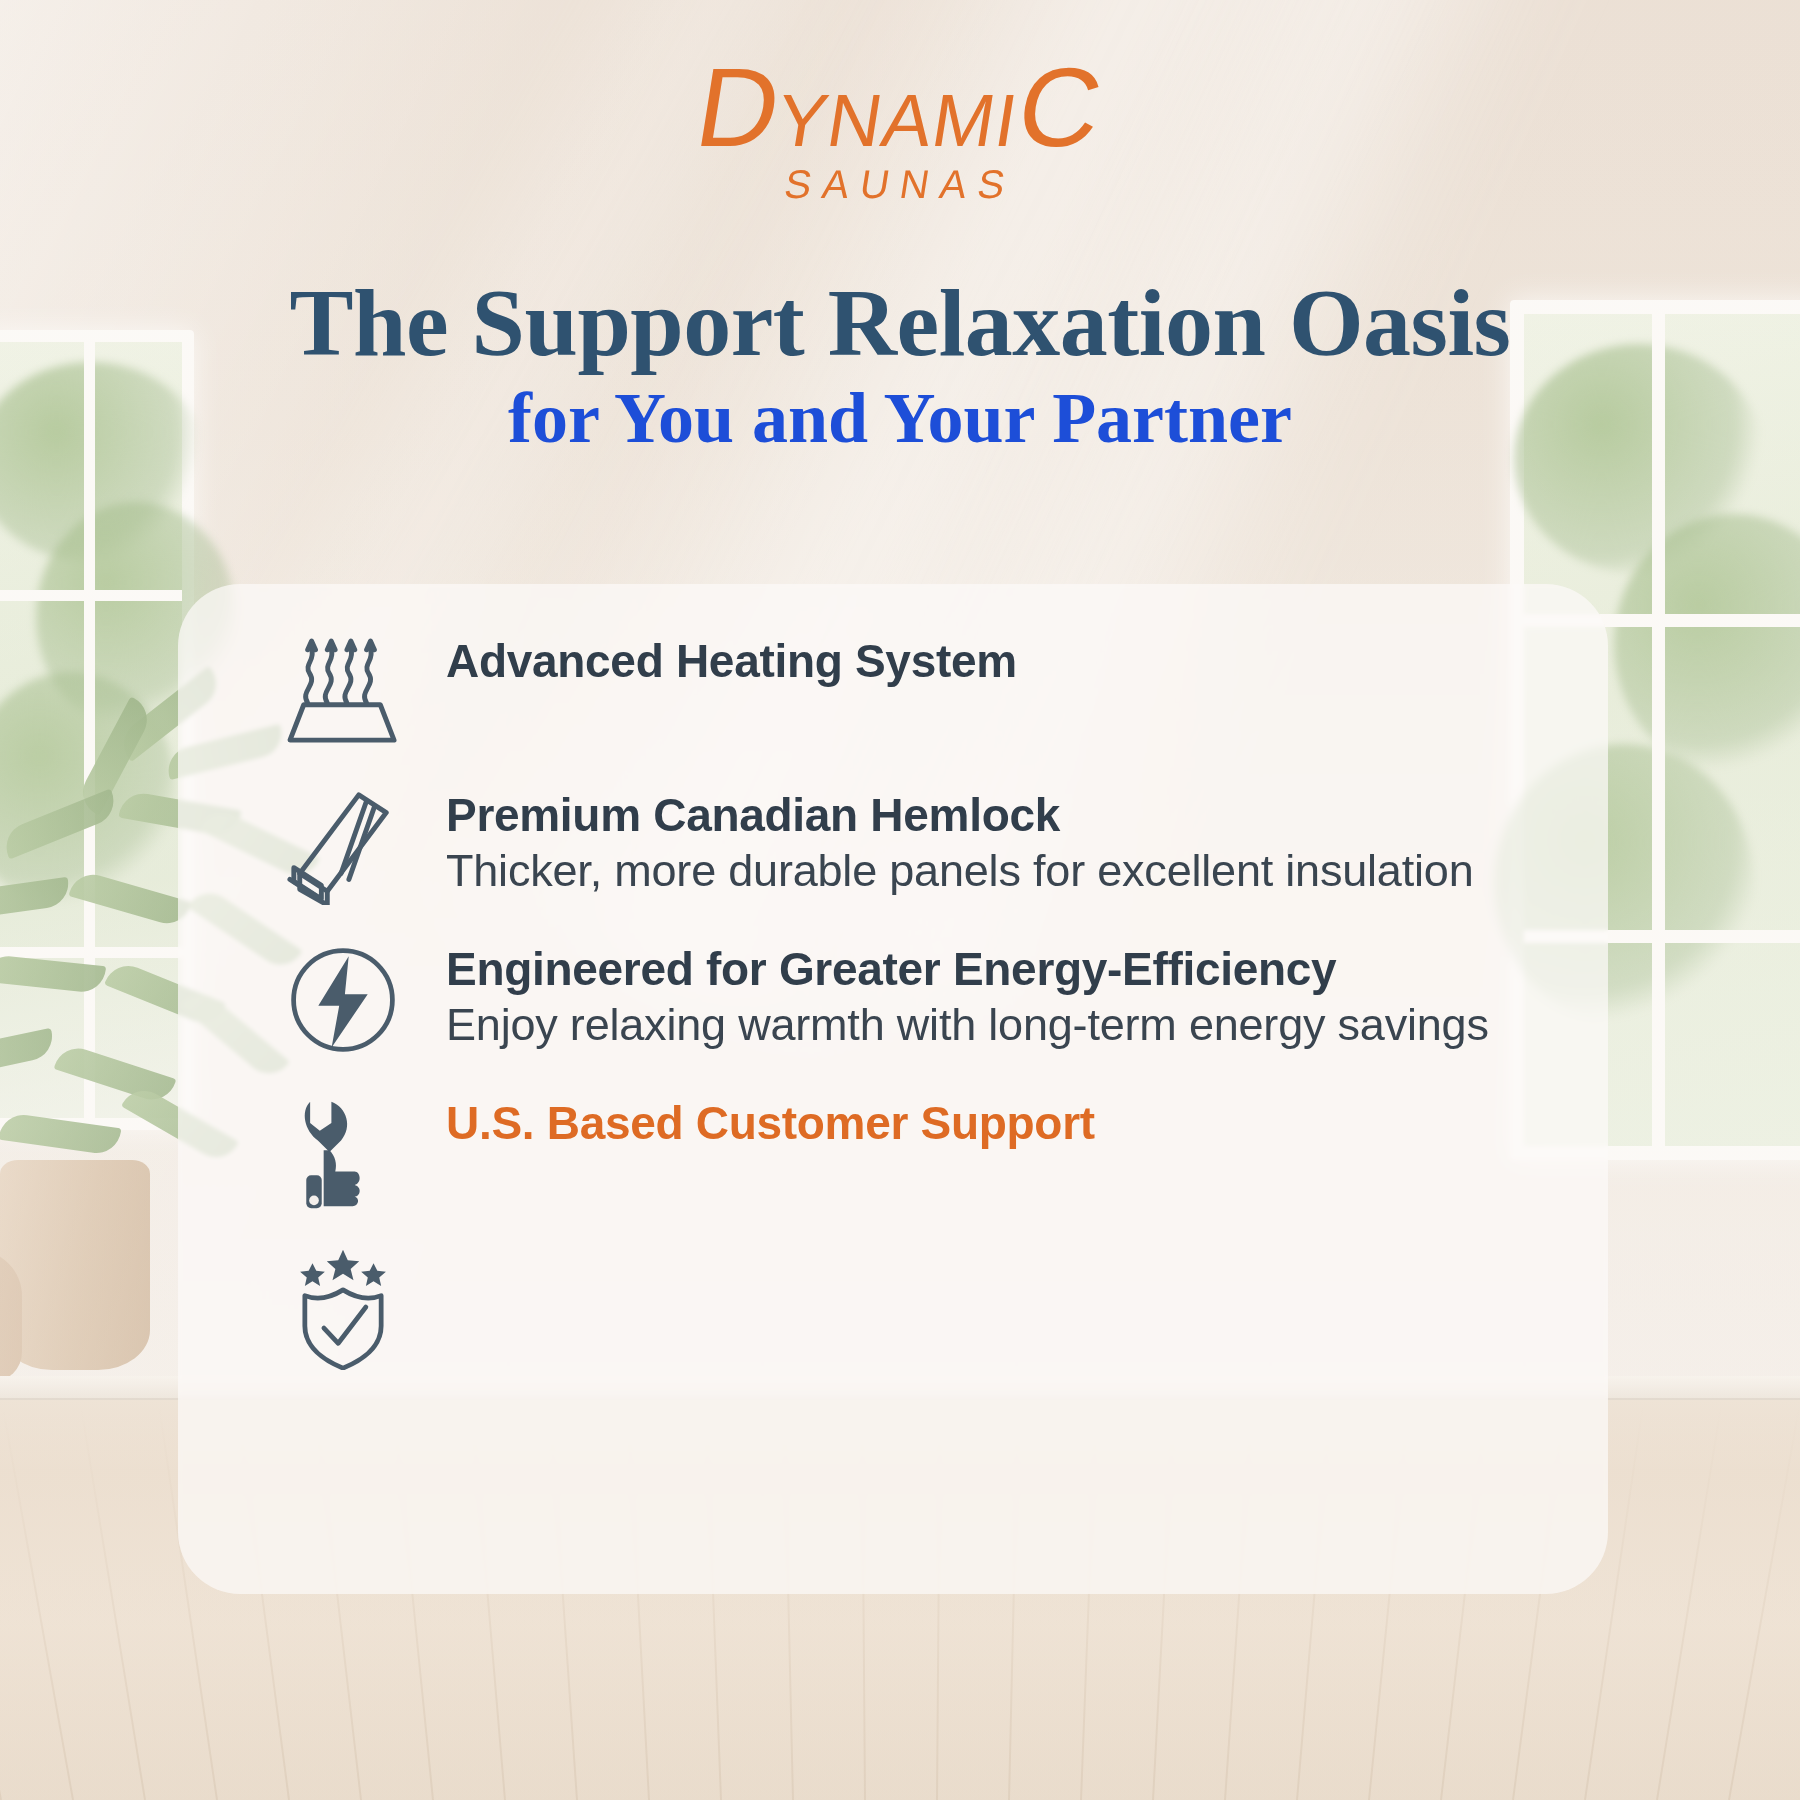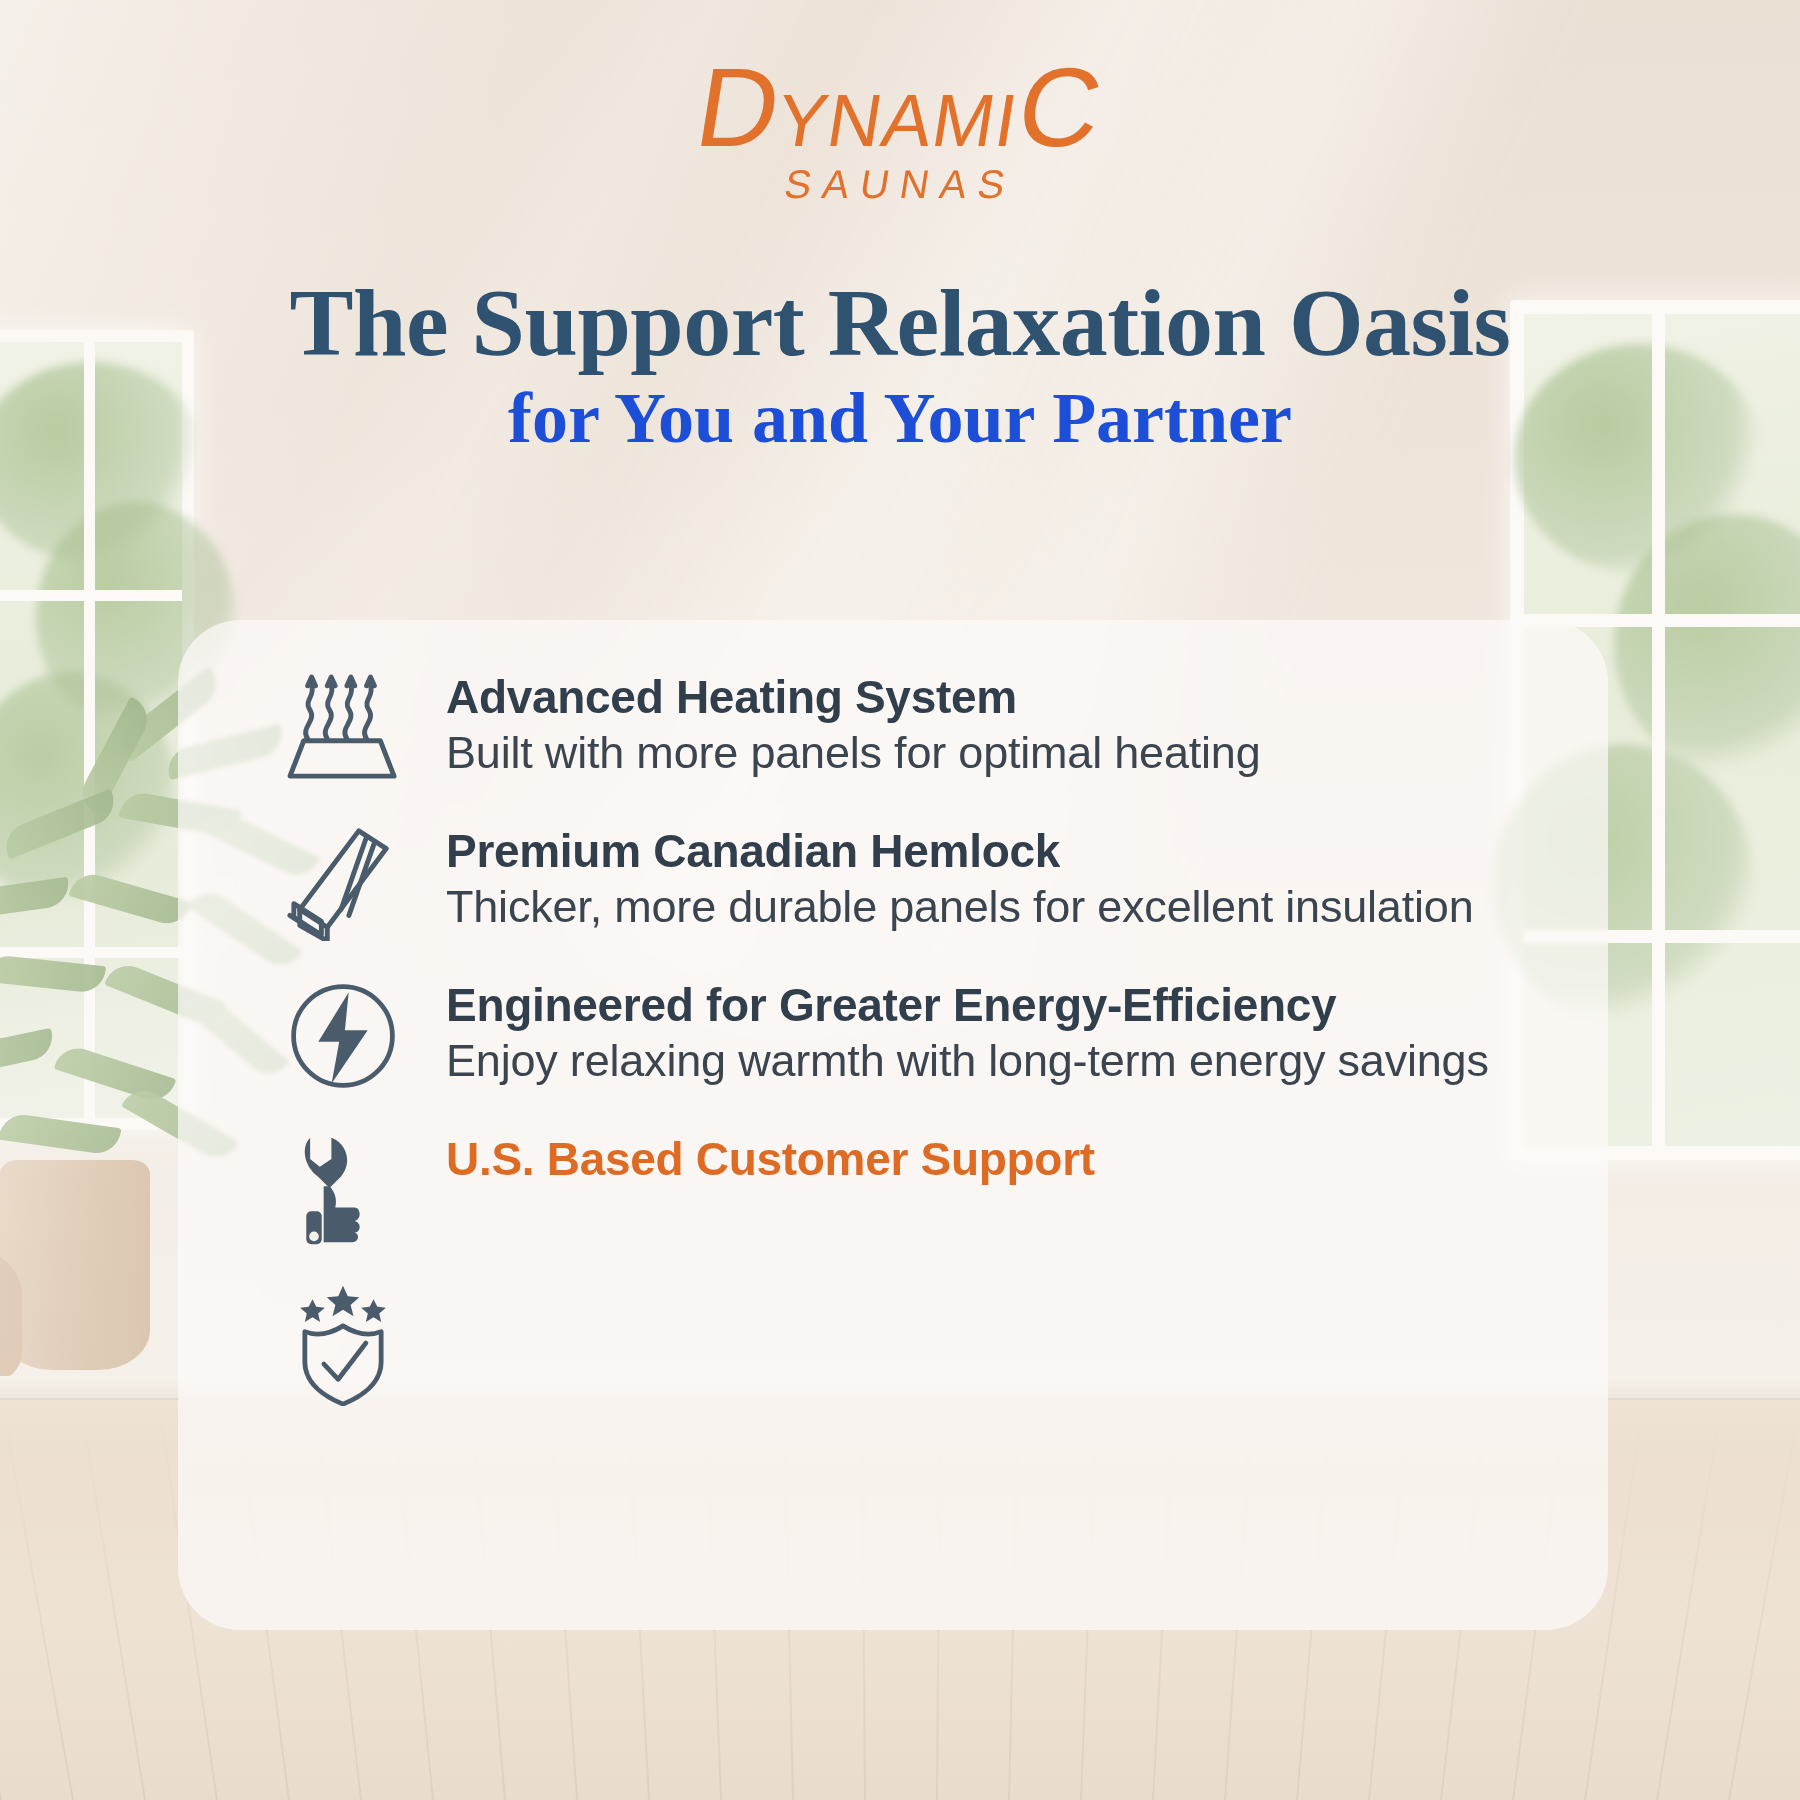--- a/index.html
+++ b/index.html
@@ -166,7 +166,7 @@
   
   .card {
     position:absolute;
-    left:178px; top:620px;
+    left:178px; top:584px;
     width:1430px; height:1010px;
     background:rgba(252,250,248,0.72);
     border-radius:62px;

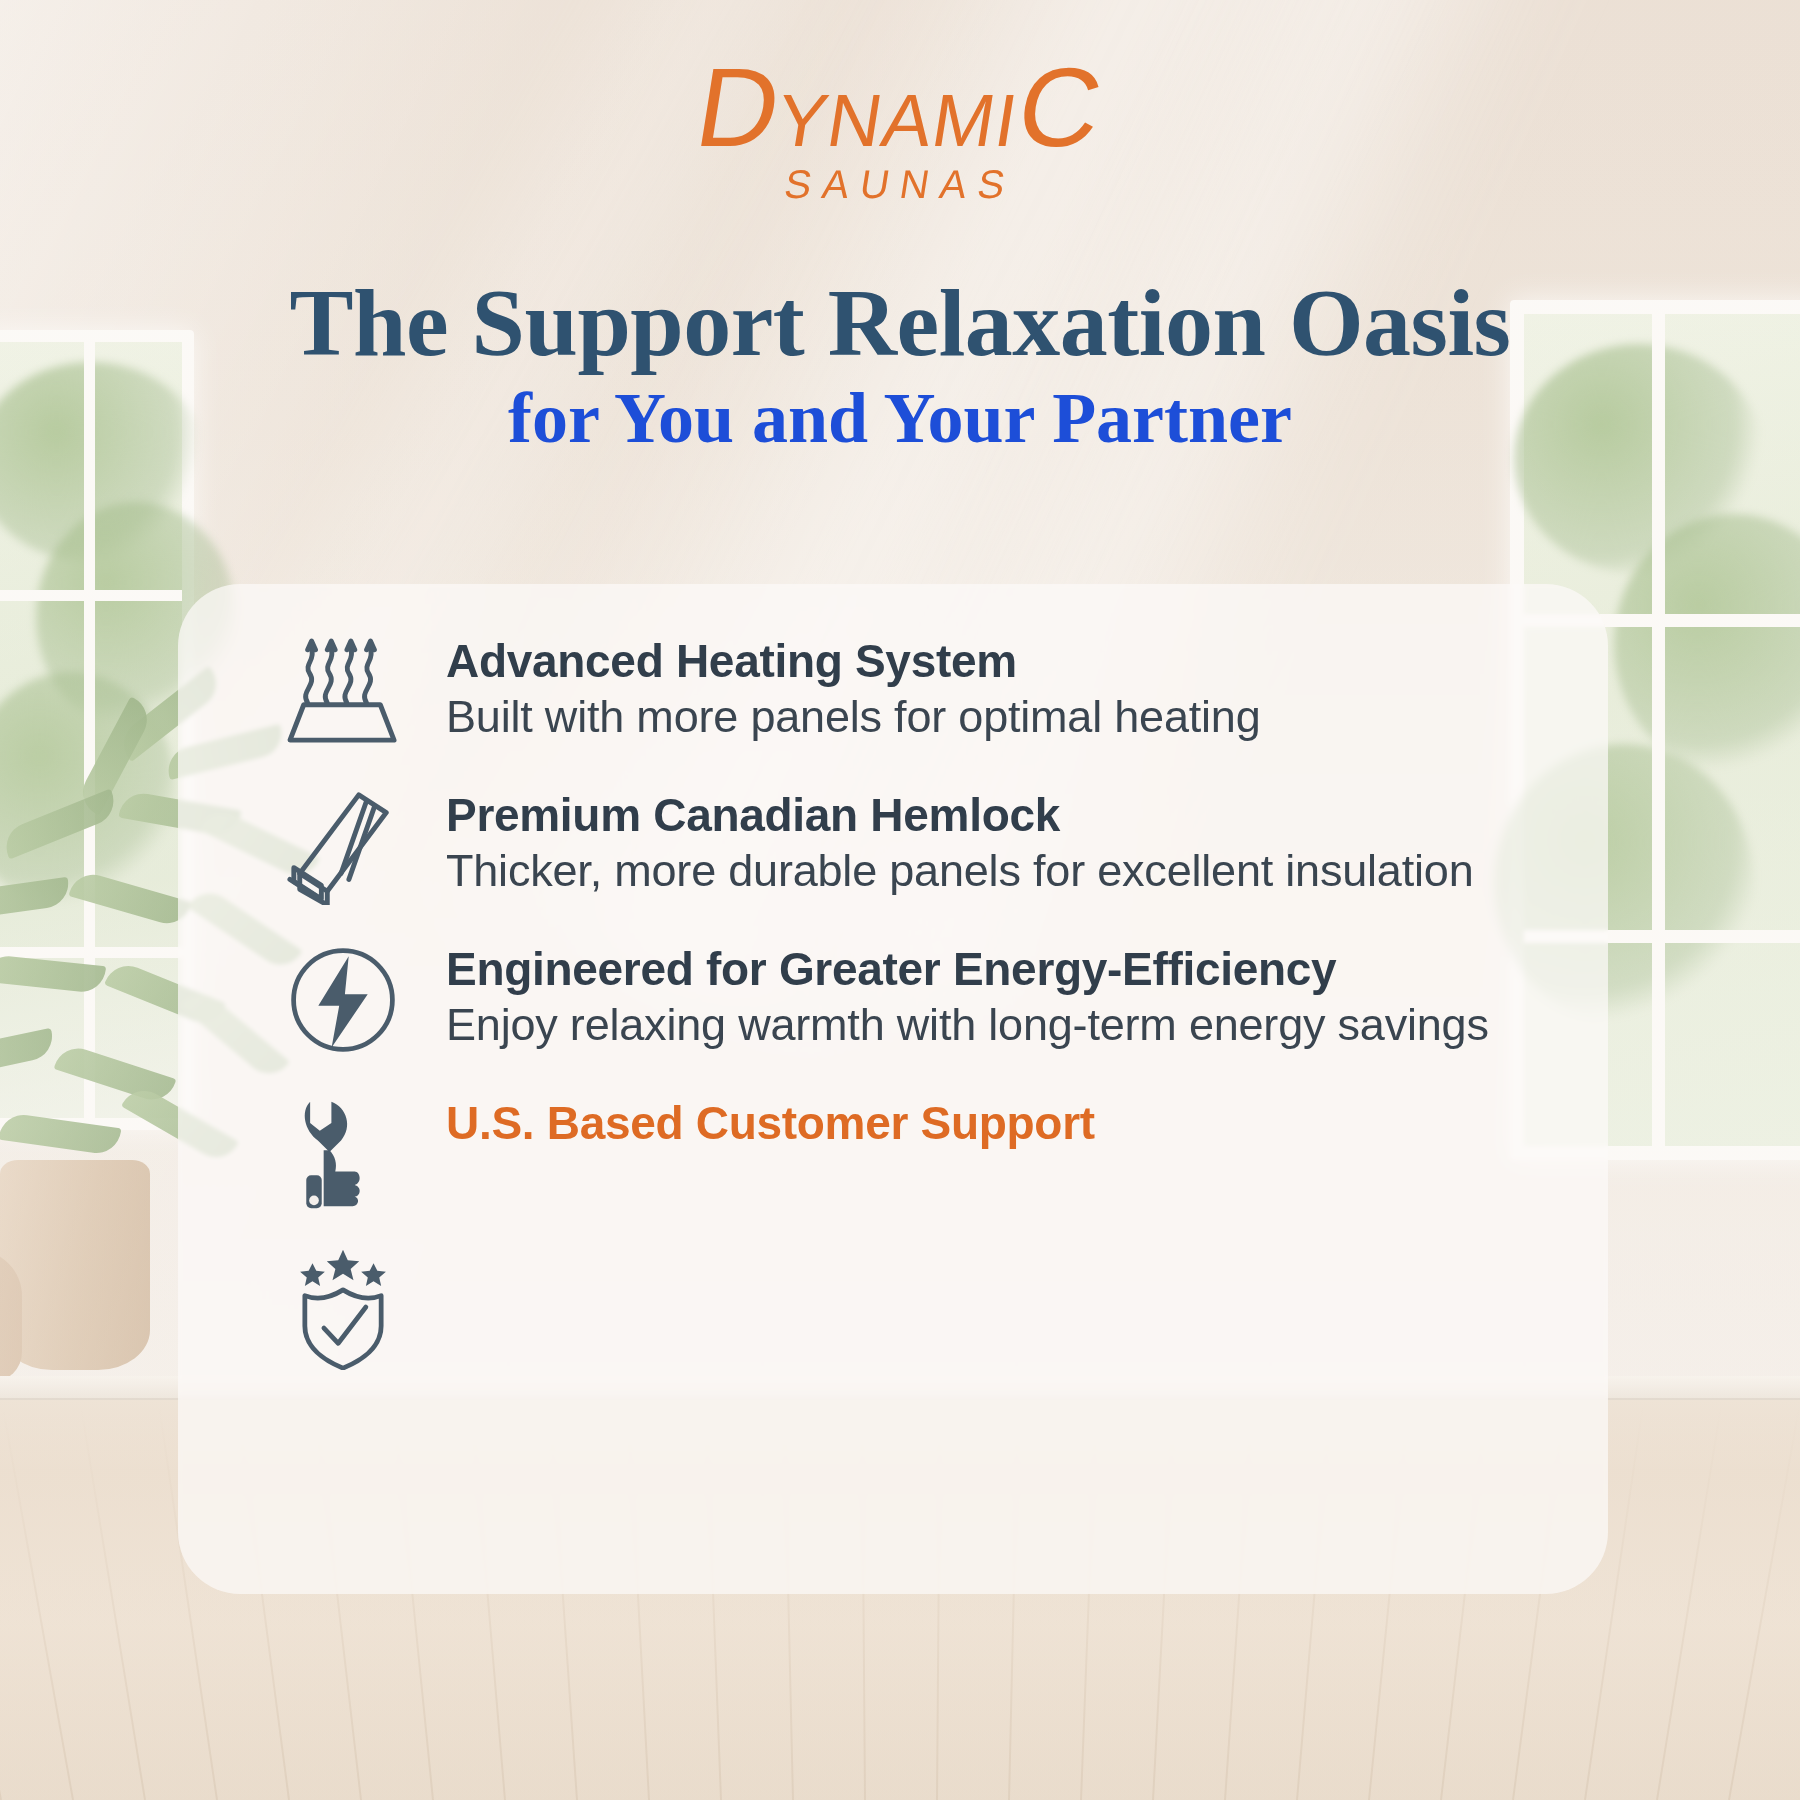--- a/index.html
+++ b/index.html
@@ -331,7 +331,6 @@
         </div>
         <div class="ftext">
           <div class="ftitle">Advanced Heating System</div>
-          <div class="fdesc">Built with more panels for optimal heating</div>
         </div>
       </div>
 

